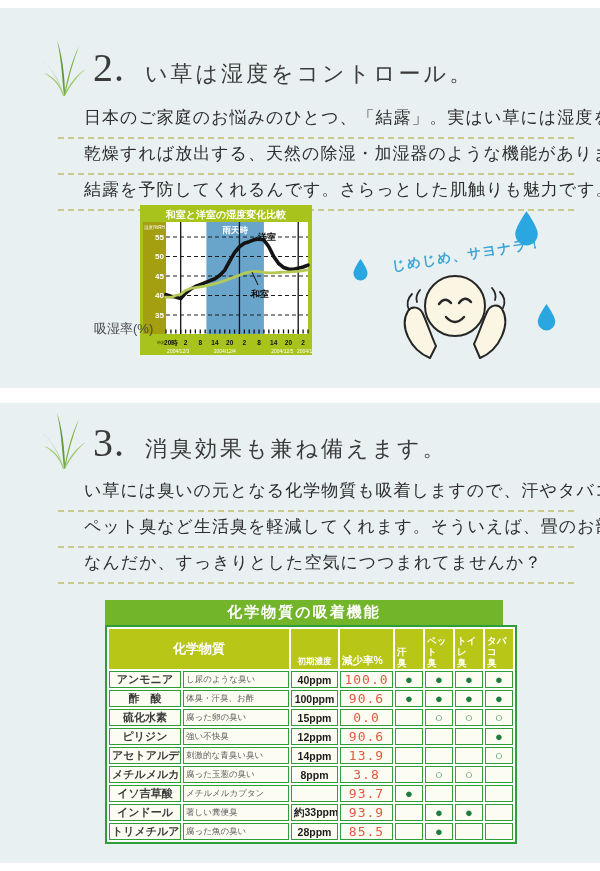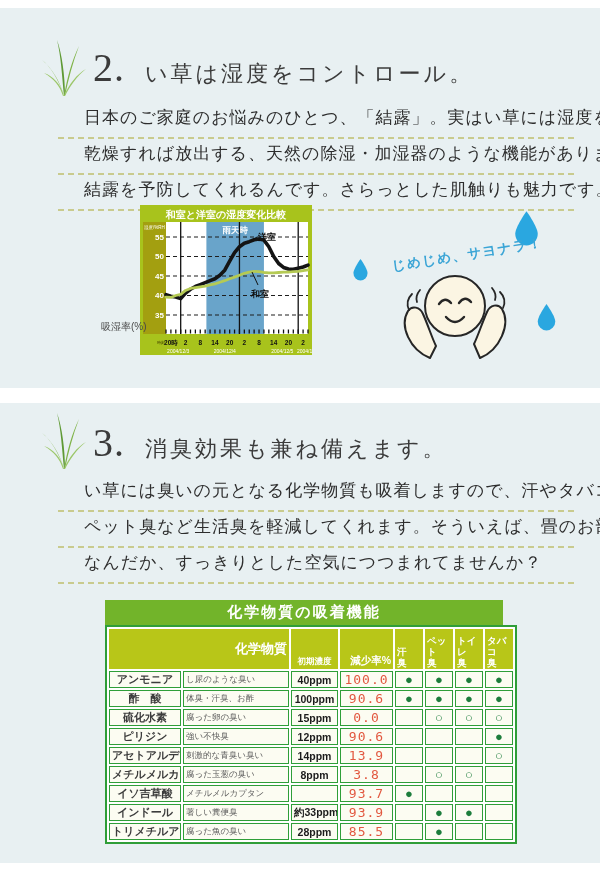--- a/index.html
+++ b/index.html
@@ -28,7 +28,7 @@
     transform:rotate(-9deg);color:#3ba5d6;font-size:13.5px;font-weight:bold;
     letter-spacing:1.5px;white-space:nowrap;}
 
-  .chart-outer-label{position:absolute;left:101px;top:312px;font-size:10px;color:#4a4a4a;}
+  .chart-outer-label{position:absolute;left:94px;top:312px;font-size:13px;color:#4a4a4a;}
 
   
   .tablewrap{position:absolute;left:105px;top:197px;width:398px;}

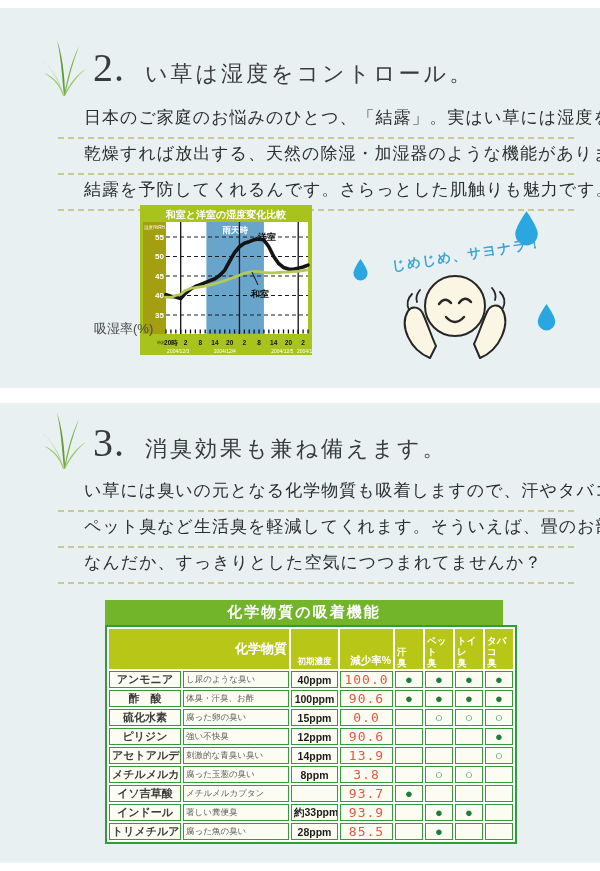--- a/index.html
+++ b/index.html
@@ -37,7 +37,7 @@
   table.chem{border-collapse:separate;border-spacing:2px;background:#ffffff;
     width:398px;table-layout:fixed;border:2px solid #2f9e38;}
   table.chem th{background:#b8c618;color:#ffffff;font-weight:bold;padding:1px 2px;}
-  th.h-chem{font-size:13px;text-align:right;padding-left:8px;vertical-align:middle;}
+  th.h-chem{font-size:13px;text-align:center;padding-left:8px;vertical-align:middle;}
   th.h-conc{font-size:8.5px;vertical-align:bottom;text-align:center;}
   th.h-rate{font-size:10.5px;vertical-align:bottom;text-align:right;}
   th.h-odor{font-size:9.5px;vertical-align:bottom;text-align:left;

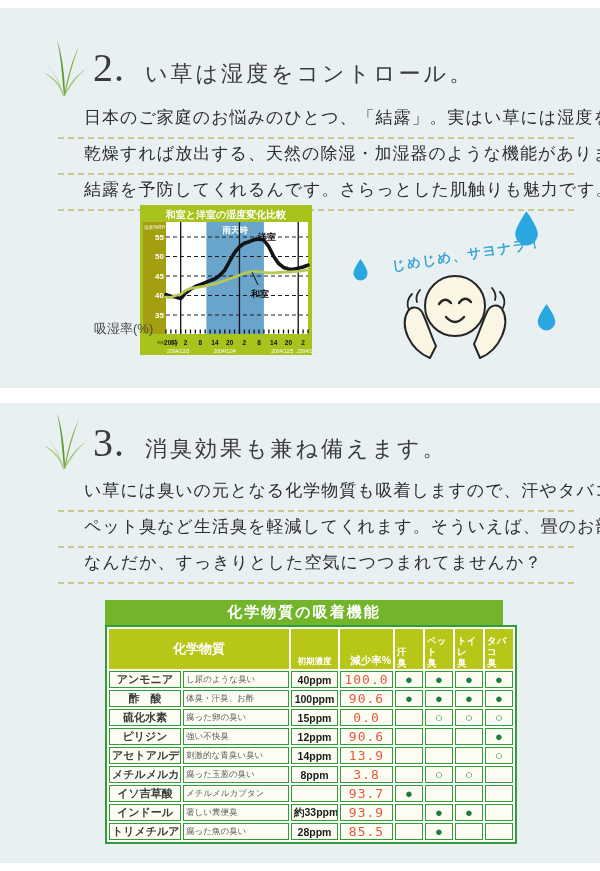--- a/index.html
+++ b/index.html
@@ -39,7 +39,7 @@
   table.chem th{background:#b8c618;color:#ffffff;font-weight:bold;padding:1px 2px;}
   th.h-chem{font-size:13px;text-align:center;padding-left:8px;vertical-align:middle;}
   th.h-conc{font-size:8.5px;vertical-align:bottom;text-align:center;}
-  th.h-rate{font-size:10.5px;vertical-align:bottom;text-align:right;}
+  th.h-rate{font-size:10.5px;vertical-align:bottom;text-align:left;}
   th.h-odor{font-size:9.5px;vertical-align:bottom;text-align:left;
     white-space:pre-line;line-height:11px;height:38px;}
   table.chem td{background:#fcfcf2;border:1px solid #2f9e38;height:15px;

